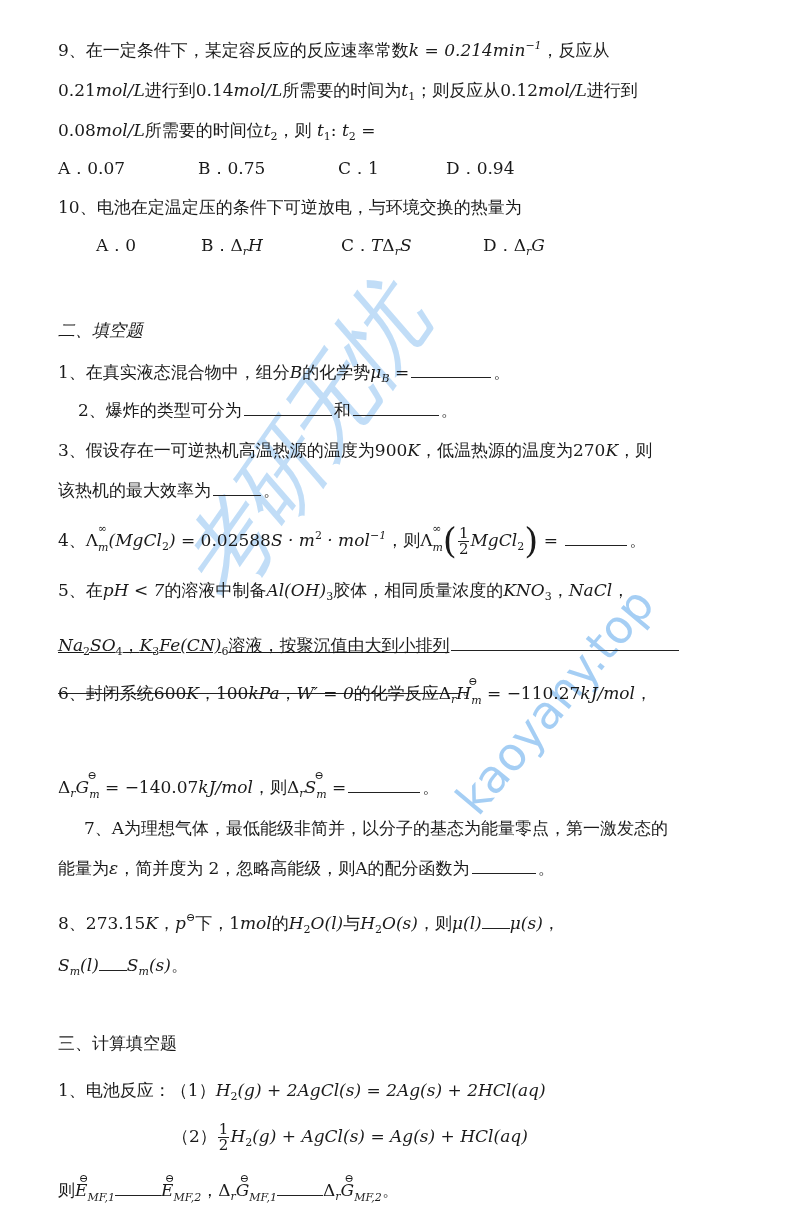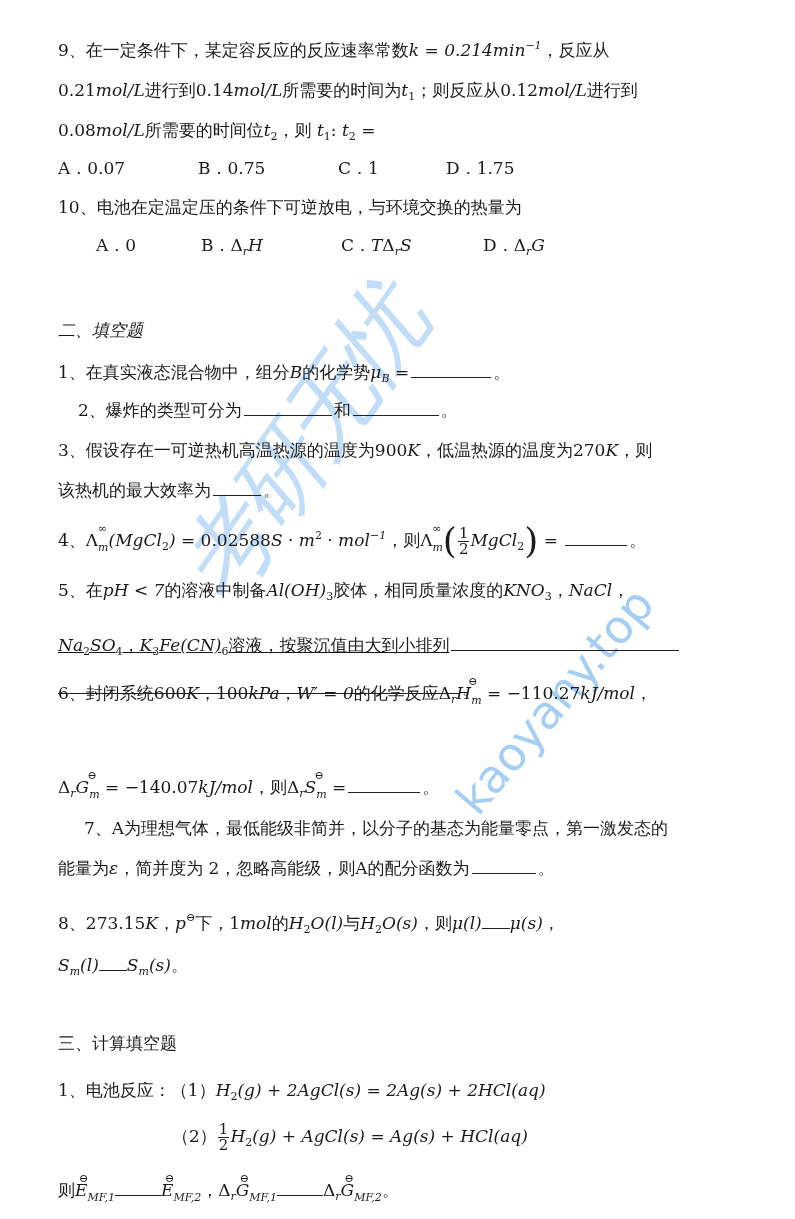--- a/index.html
+++ b/index.html
@@ -39,7 +39,7 @@
   <span>0.08</span><span class="m">mol/L</span><span>所需要的时间位</span><span class="m">t</span><sub>2</sub><span>，则 </span><span class="m">t</span><sub>1</sub><span>: </span><span class="m">t</span><sub>2</sub><span> =</span>
 </div>
 <div class="line" style="top:156px;">
-  <span class="opt" style="width:140px;"><span>A．</span><span>0.07</span></span><span class="opt" style="width:140px;"><span>B．</span><span>0.75</span></span><span class="opt" style="width:108px;"><span>C．</span><span>1</span></span><span class="opt"><span>D．</span><span>1.75</span></span>
+  <span class="opt" style="width:140px;"><span>A．</span><span>0.07</span></span><span class="opt" style="width:140px;"><span>B．</span><span>0.75</span></span><span class="opt" style="width:108px;"><span>C．</span><span>1</span></span><span class="opt"><span>D．</span><span>0.94</span></span>
 </div>
 
 <div class="line" style="top:195px;">

